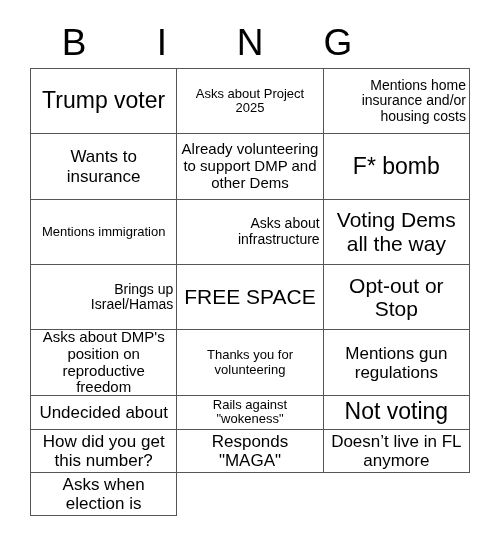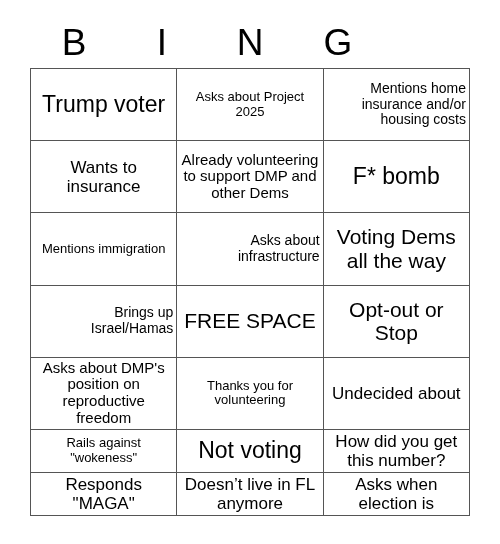--- a/index.html
+++ b/index.html
@@ -141,6 +141,9 @@
         <span class="cell-text s-sm">Thanks you for volunteering</span>
       </div>
     <div class="cell">
+        <span class="cell-text s-md">Mentions gun regulations</span>
+      </div>
+    <div class="cell">
         <span class="cell-text s-md">Undecided about</span>
       </div>
     <div class="cell">

